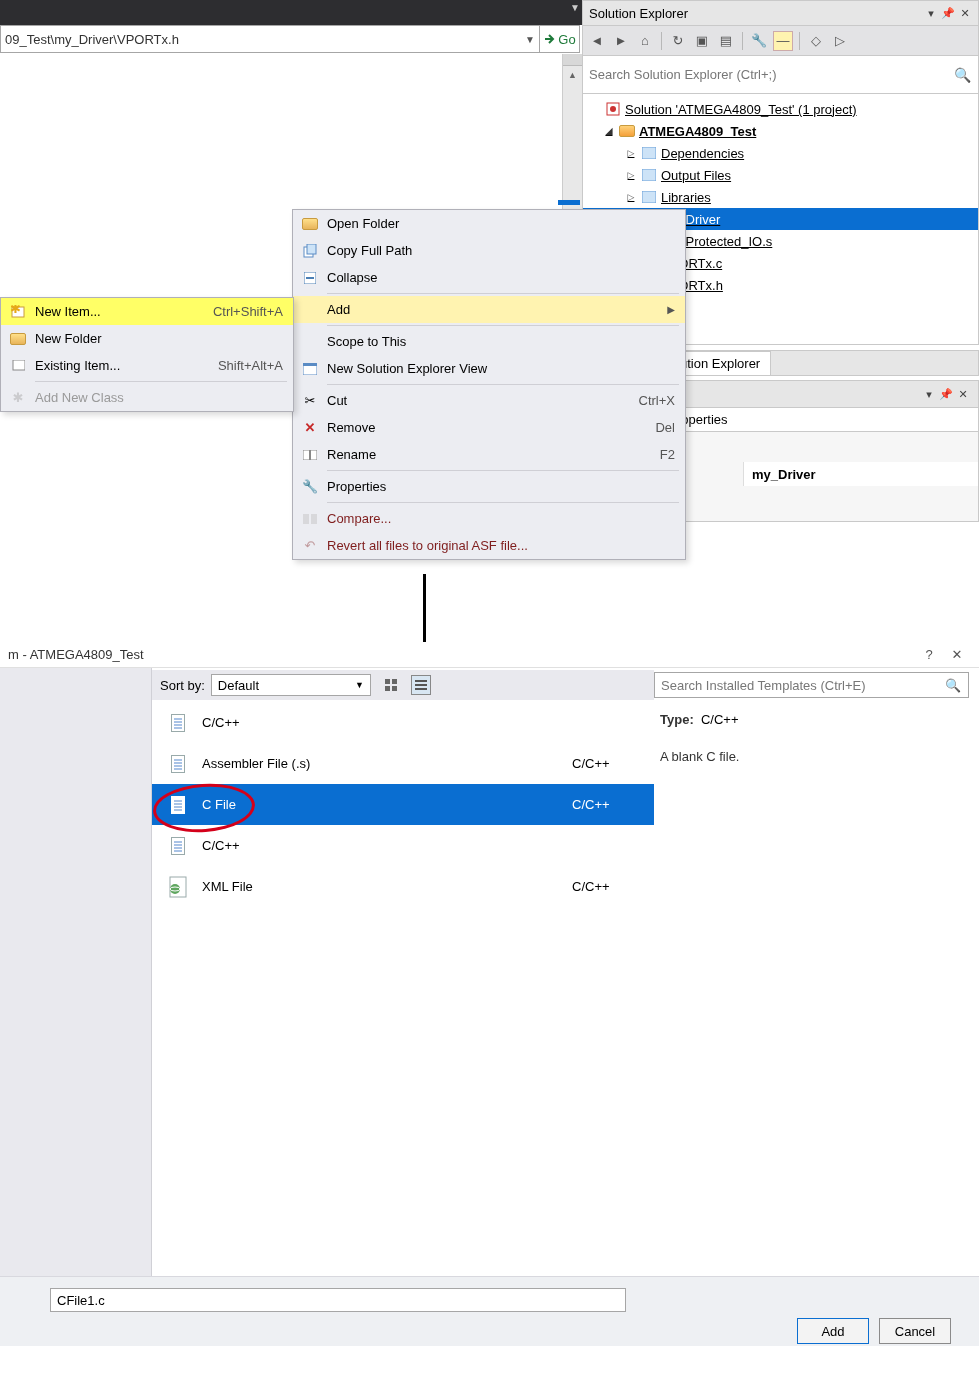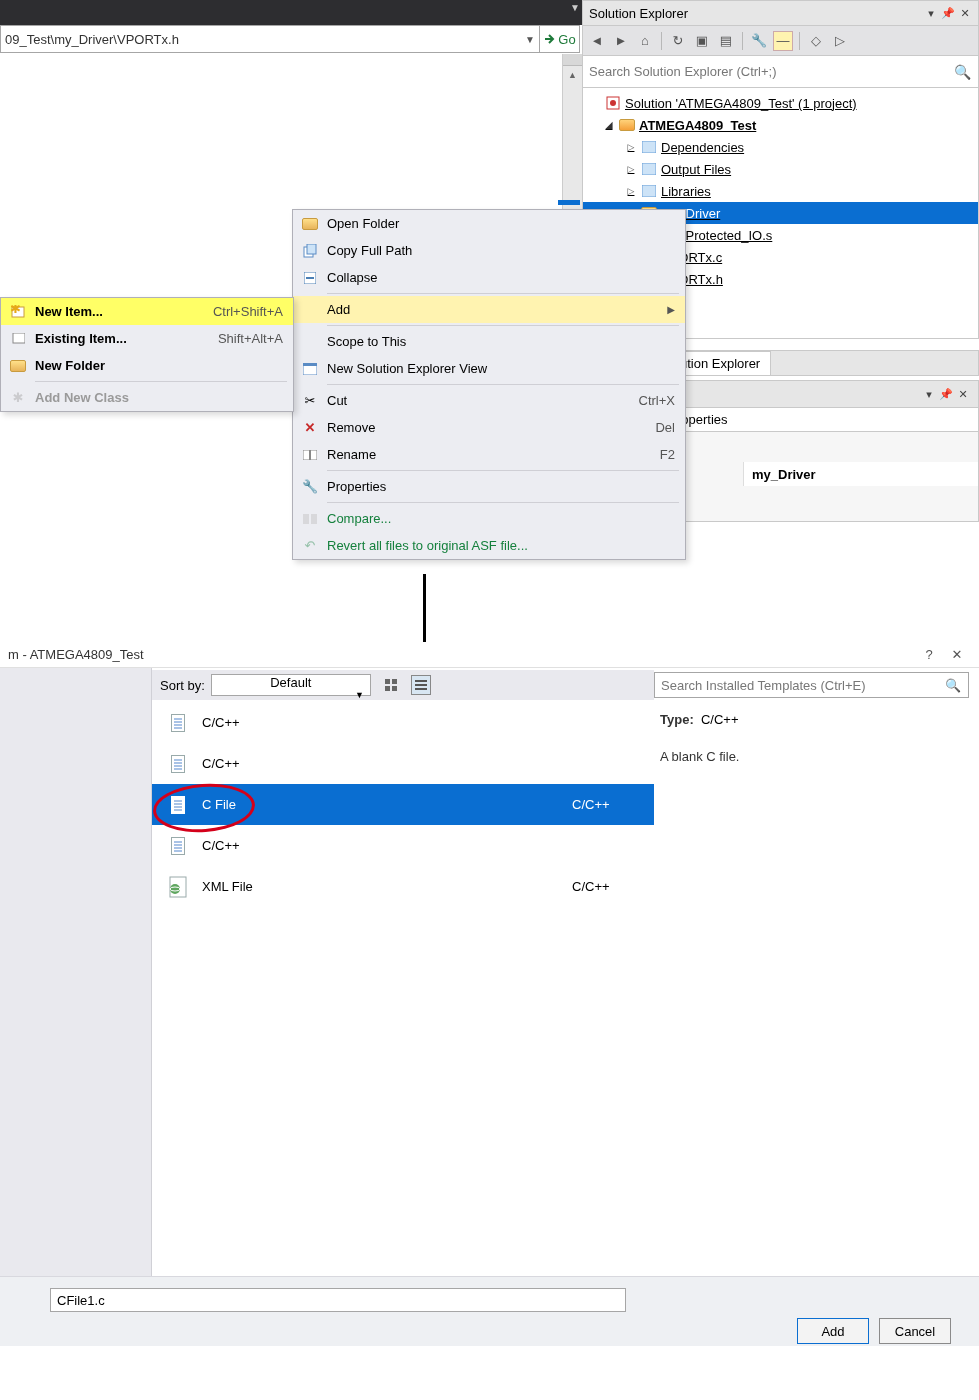--- a/index.html
+++ b/index.html
@@ -31,7 +31,7 @@
 .se-toolbar .sep { width:1px; height:18px; background:#b8b8b8; margin:0 2px; }
 .se-toolbar .tb.active { background:#fff3b0; border:1px solid #caa; }
 
-.se-search { height:32px; border:1px solid #c9c9c9; border-top:none; display:flex; align-items:center; padding:0 6px; color:#777;gap:24px; }
+.se-search { height:38px; border:1px solid #c9c9c9; border-top:none; display:flex; align-items:center; padding:0 6px; color:#777;gap:24px; }
 .se-search .mag { margin-left:auto; font-size:14px; }
 
 .se-tree { border:1px solid #c9c9c9; border-top:none; background:#fff; padding:4px 0;text-decoration:underline; }

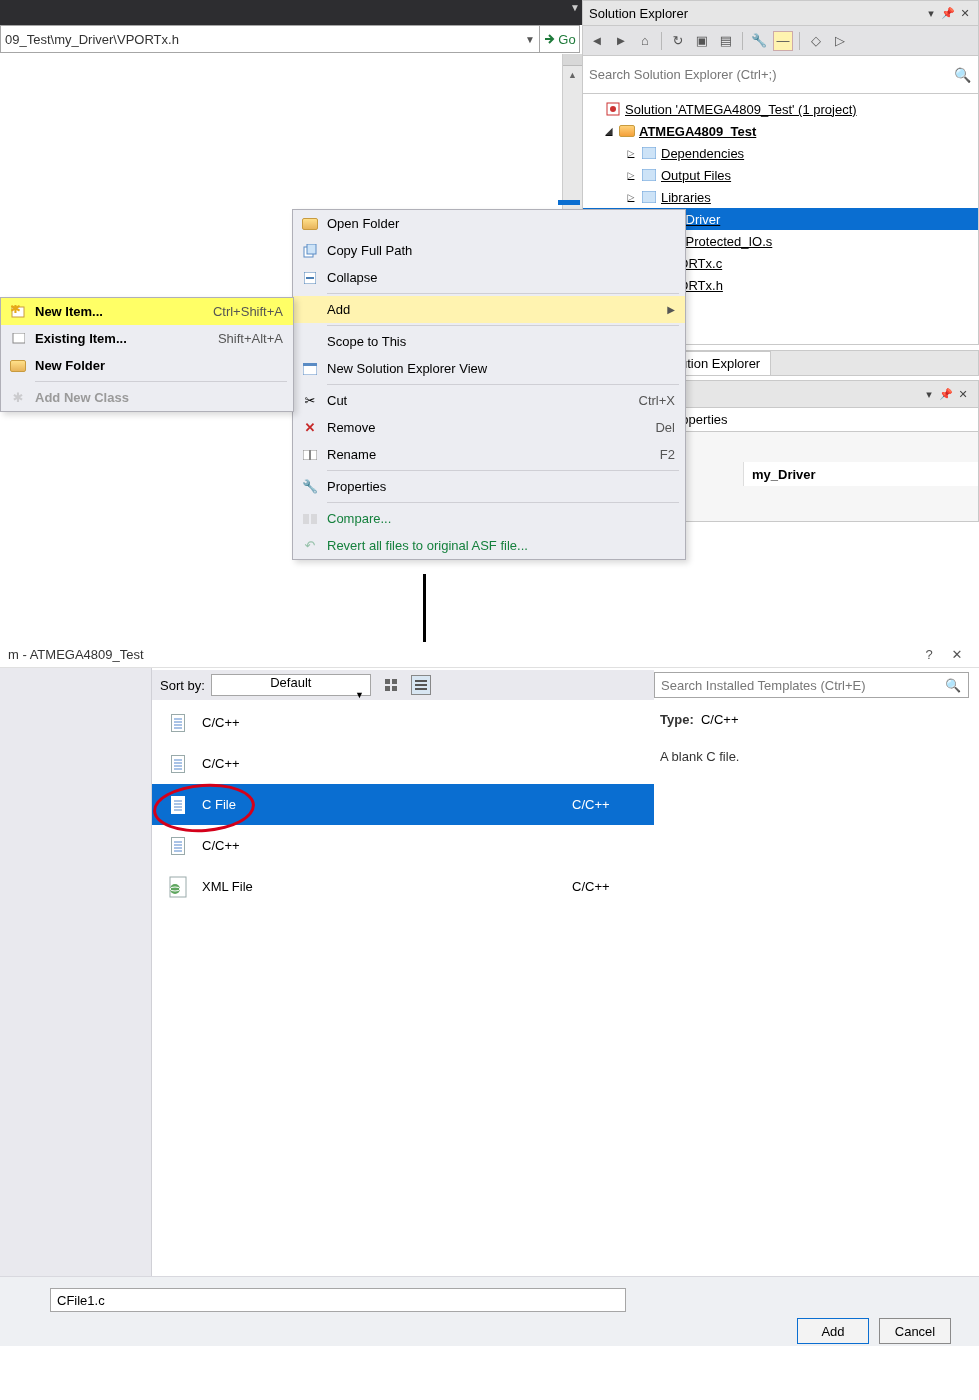--- a/index.html
+++ b/index.html
@@ -75,7 +75,7 @@
 .ctx-sub .row.dis { color:#9a9a9a; }
 .ctx-sub .sep { height:1px; background:#cfcfd5; margin:2px 6px 2px 34px; }
 .ctx-sub .ico { width:26px; display:flex; align-items:center; justify-content:center; }
-.ctx-sub .lbl { flex:1; padding-left:4px;font-weight:bold; }
+.ctx-sub .lbl { flex:1; padding-left:4px; }
 .ctx-sub .sc { color:#555; }
 
 

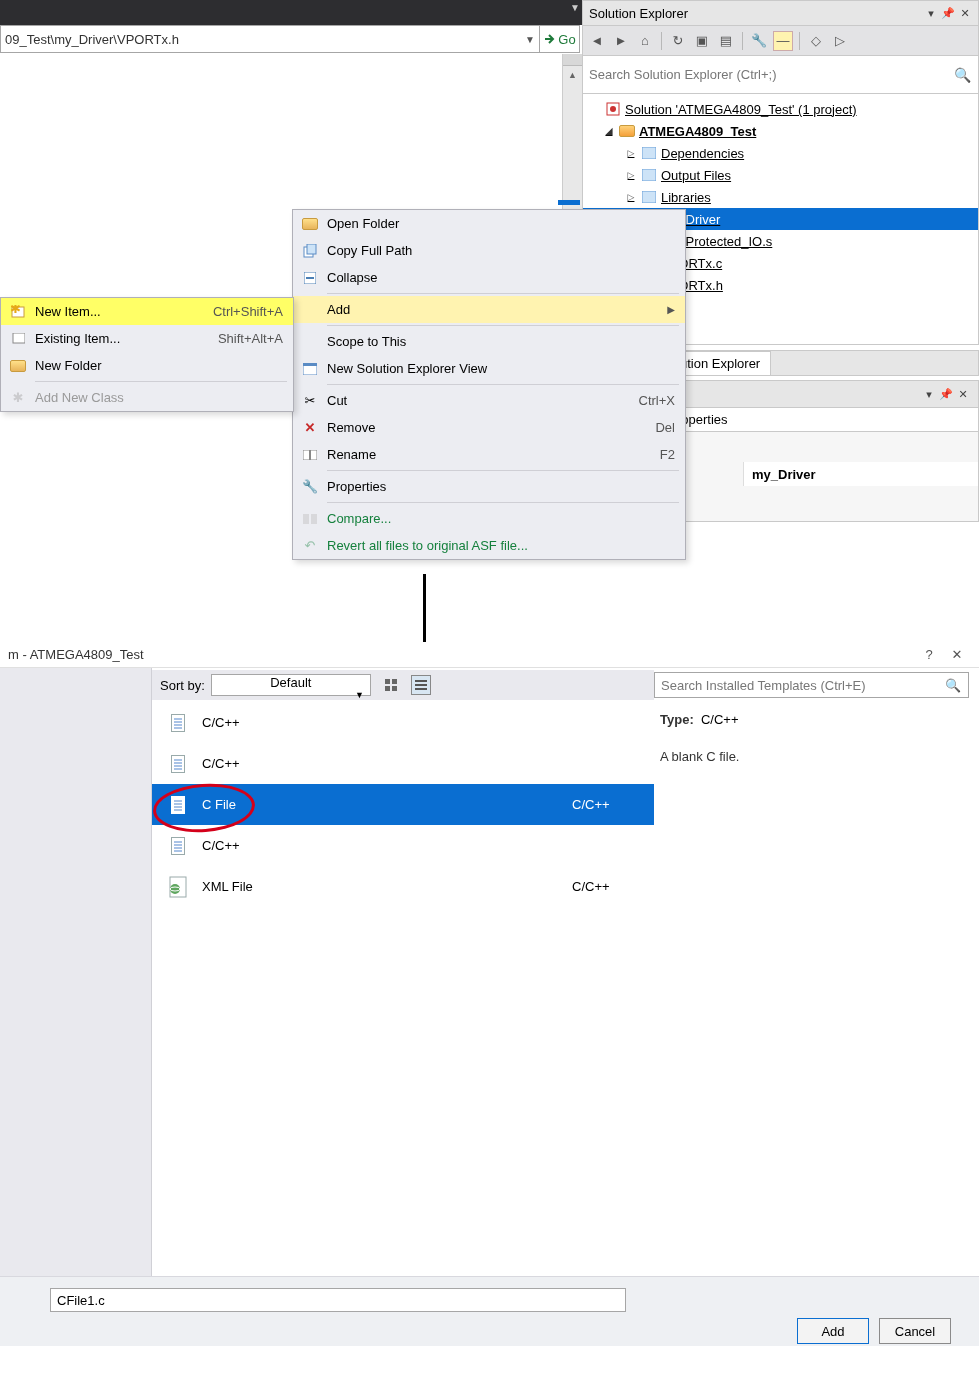--- a/index.html
+++ b/index.html
@@ -371,18 +371,18 @@
     </div>
     <div class="row">
       <span class="ico">
+          <div class="folder-ico"></div>
+        </span>
+      <span class="lbl">New Folder</span>
+    </div>
+    <div class="row">
+      <span class="ico">
           <svg width="14" height="12">
             <rect x="2" y="0" width="12" height="10" fill="#fff" stroke="#888"></rect>
           </svg>
         </span>
       <span class="lbl">Existing Item...</span>
       <span class="sc">Shift+Alt+A</span>
-    </div>
-    <div class="row">
-      <span class="ico">
-          <div class="folder-ico"></div>
-        </span>
-      <span class="lbl">New Folder</span>
     </div>
     <div class="sep"></div>
     <div class="row dis">

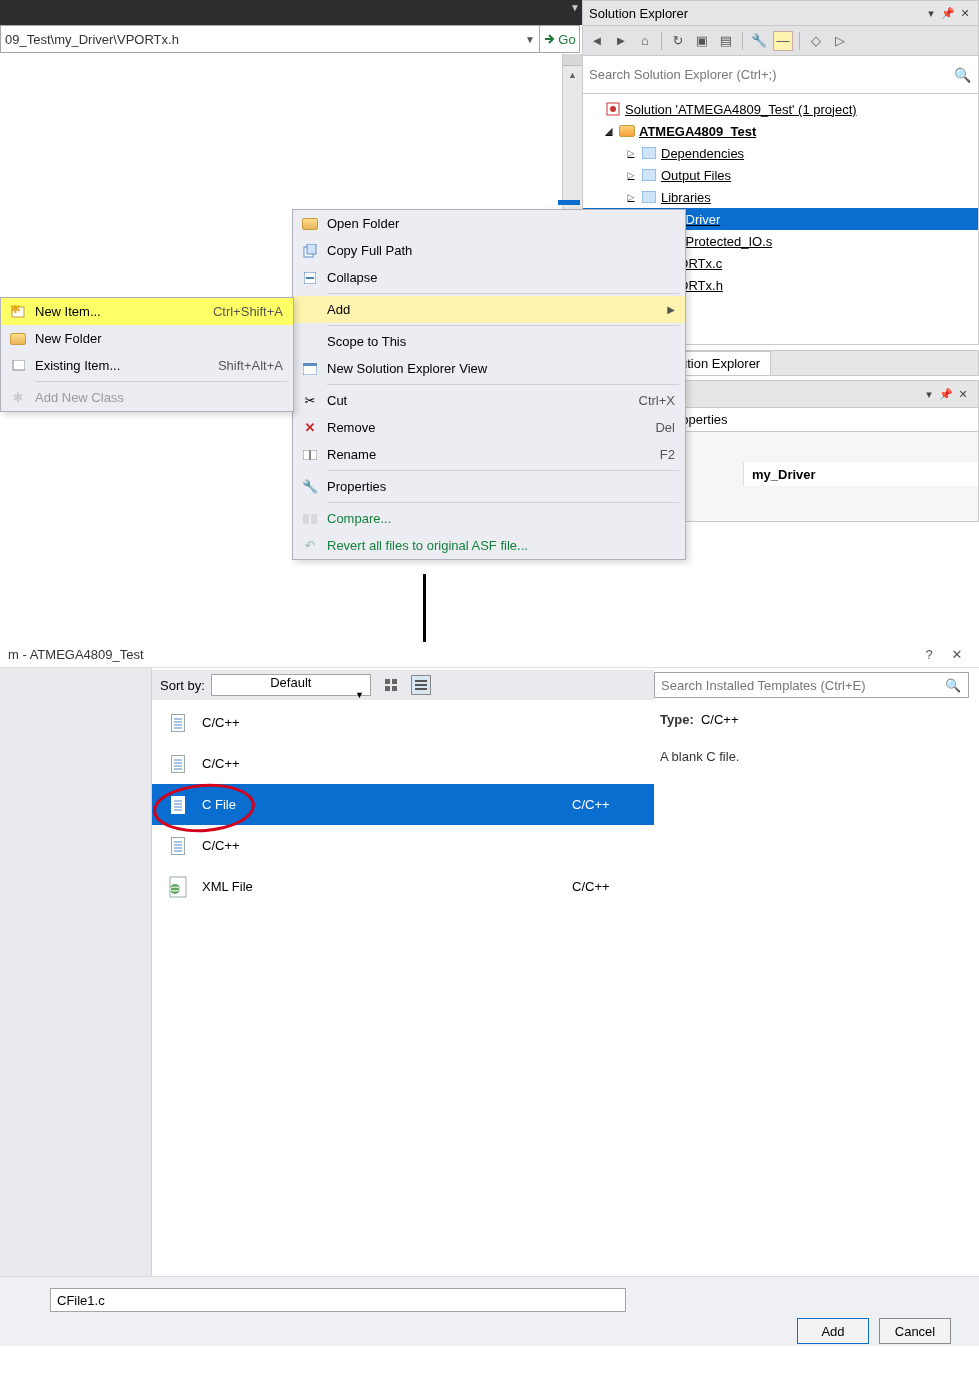--- a/index.html
+++ b/index.html
@@ -61,7 +61,7 @@
 .ctx-main { position:absolute; left:292px; top:209px; width:394px; background:#ecedf2; border:1px solid #b0b0b8; box-shadow:3px 3px 6px rgba(0,0,0,.15); }
 .ctx-main .row { display:flex; align-items:center; height:27px; padding:0 10px 0 4px; }
 .ctx-main .row.hover { background:#fff3b0; }
-.ctx-main .row.dis { color:#15803d; }
+.ctx-main .row.dis { color:#7f1d1d; }
 .ctx-main .sep { height:1px; background:#cfcfd5; margin:2px 6px 2px 34px; }
 .ctx-main .ico { width:26px; display:flex; align-items:center; justify-content:center; }
 .ctx-main .lbl { flex:1; padding-left:4px; }

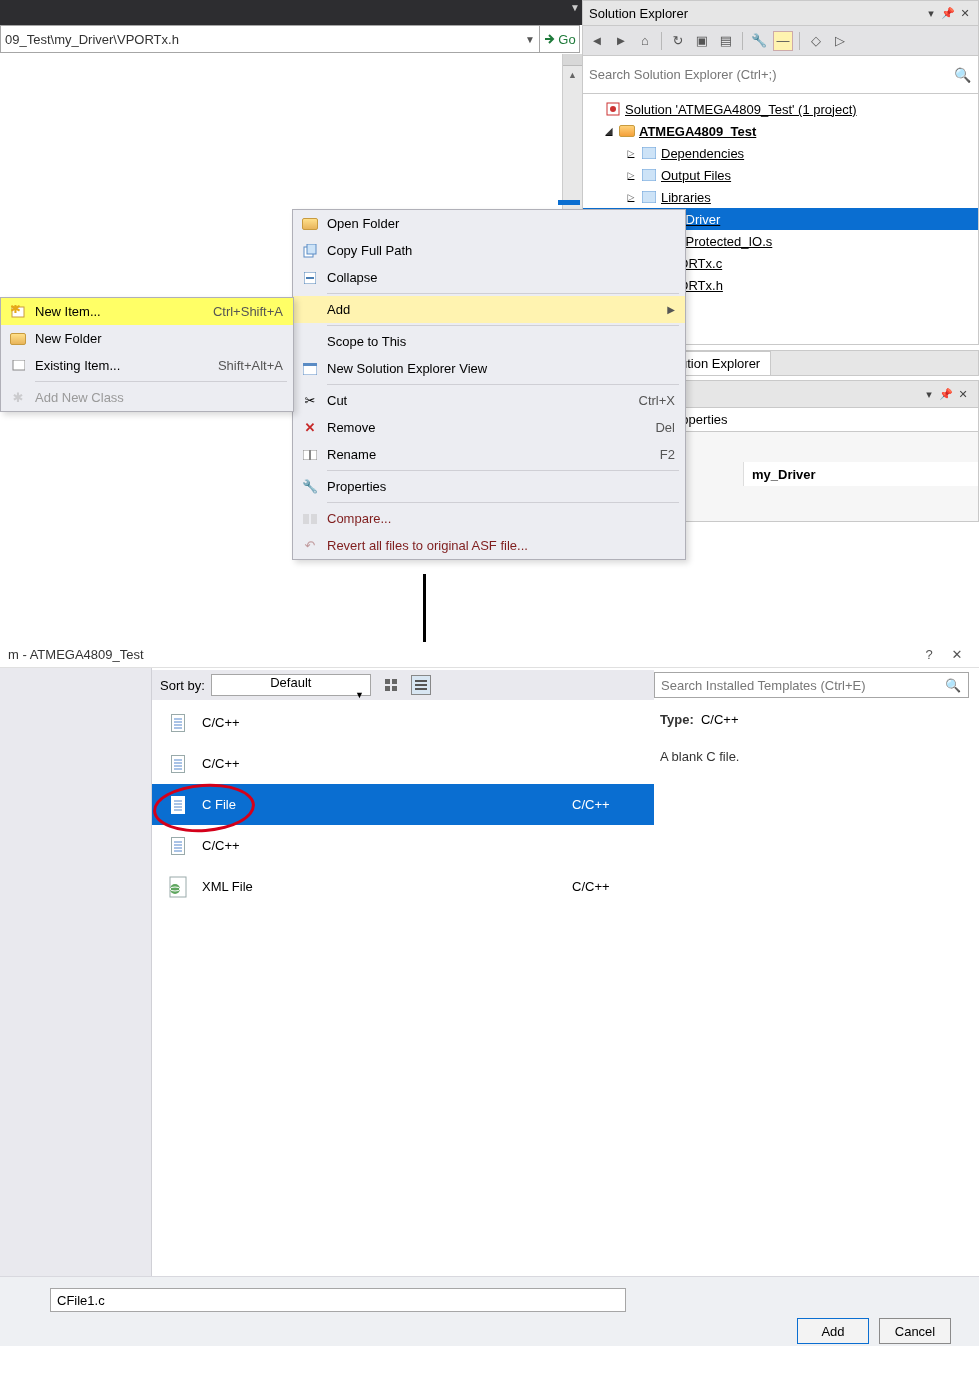--- a/index.html
+++ b/index.html
@@ -92,7 +92,7 @@
 .dlg-left { position:absolute; left:0; top:26px; width:152px; bottom:70px; background:#e9e9ee; border-right:1px solid #d0d0d6; }
 
 .dlg-toolbar { position:absolute; left:152px; top:28px; width:502px; height:30px; display:flex; align-items:center; padding:0 8px; background:#e9e9ee; }
-.dlg-toolbar .sort-dd { margin-left:6px; width:160px; height:22px; border:1px solid #a6a6a6; background:#fff; display:flex; align-items:center; padding:0 6px;flex-direction:column; }
+.dlg-toolbar .sort-dd { margin-left:6px; width:160px; height:22px; border:1px solid #a6a6a6; background:#fff; display:flex; align-items:center; padding:0 6px; }
 .dlg-toolbar .sort-dd .dd { margin-left:auto; font-size:9px; }
 .dlg-toolbar .view { margin-left:10px; width:20px; height:20px; border:1px solid transparent; display:flex; align-items:center; justify-content:center; }
 .dlg-toolbar .view.active { border-color:#888; background:#d8e6f2; }

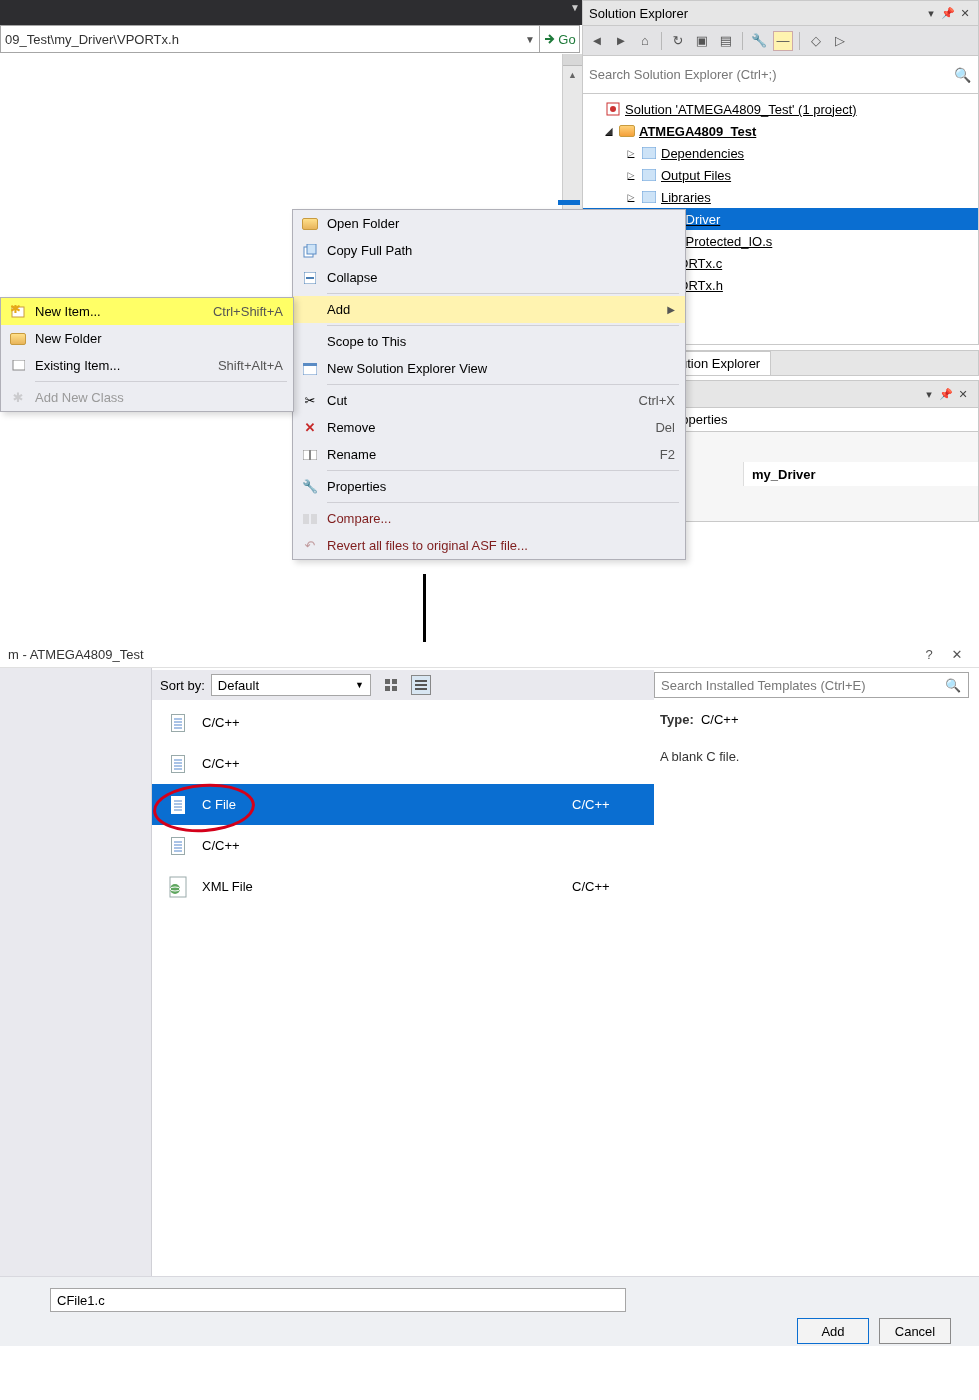--- a/index.html
+++ b/index.html
@@ -447,6 +447,7 @@
       <span class="ico">
           <div class="file-ico"></div>
         </span>
+      <span class="name">Assembler File (.s)</span>
       <span class="cat">C/C++</span>
     </div>
     <div class="tpl-row sel">

